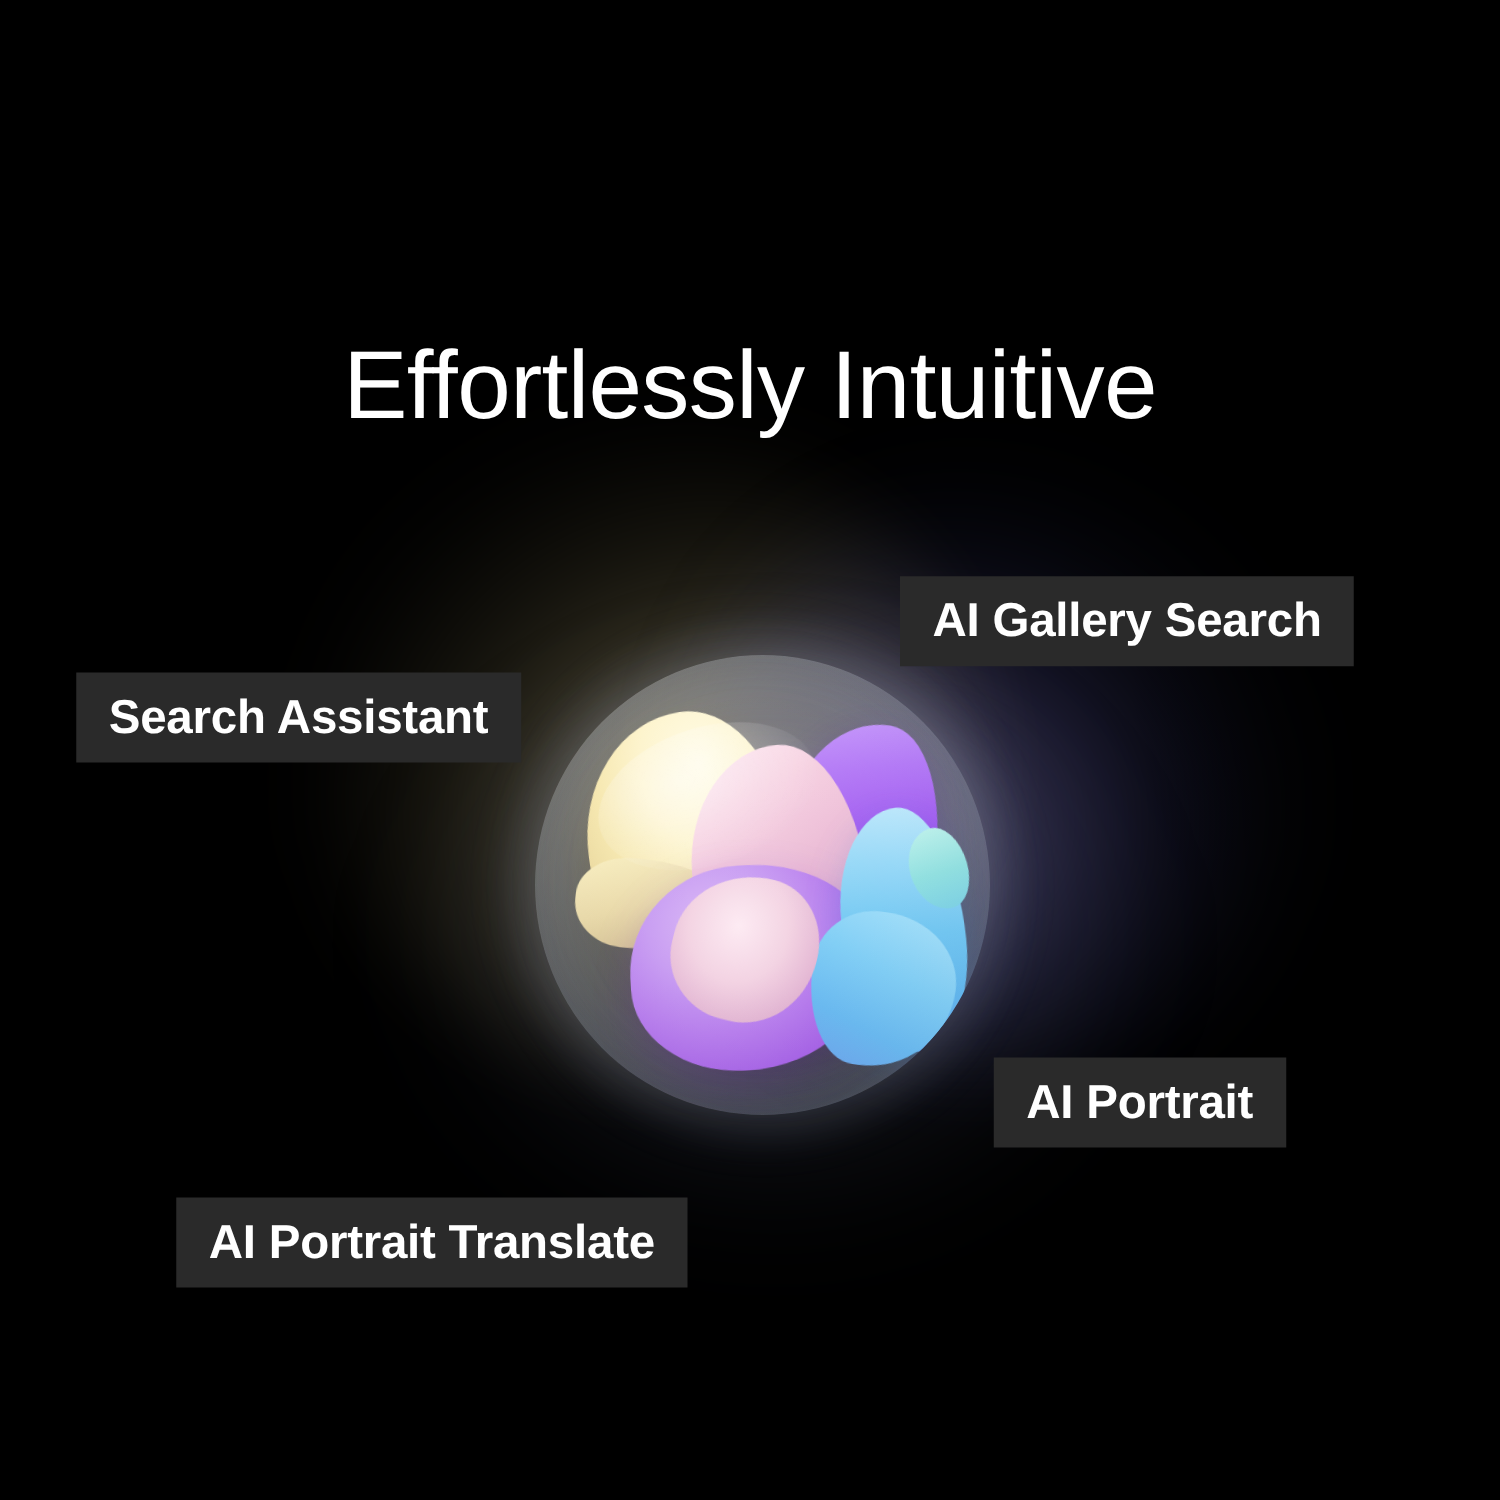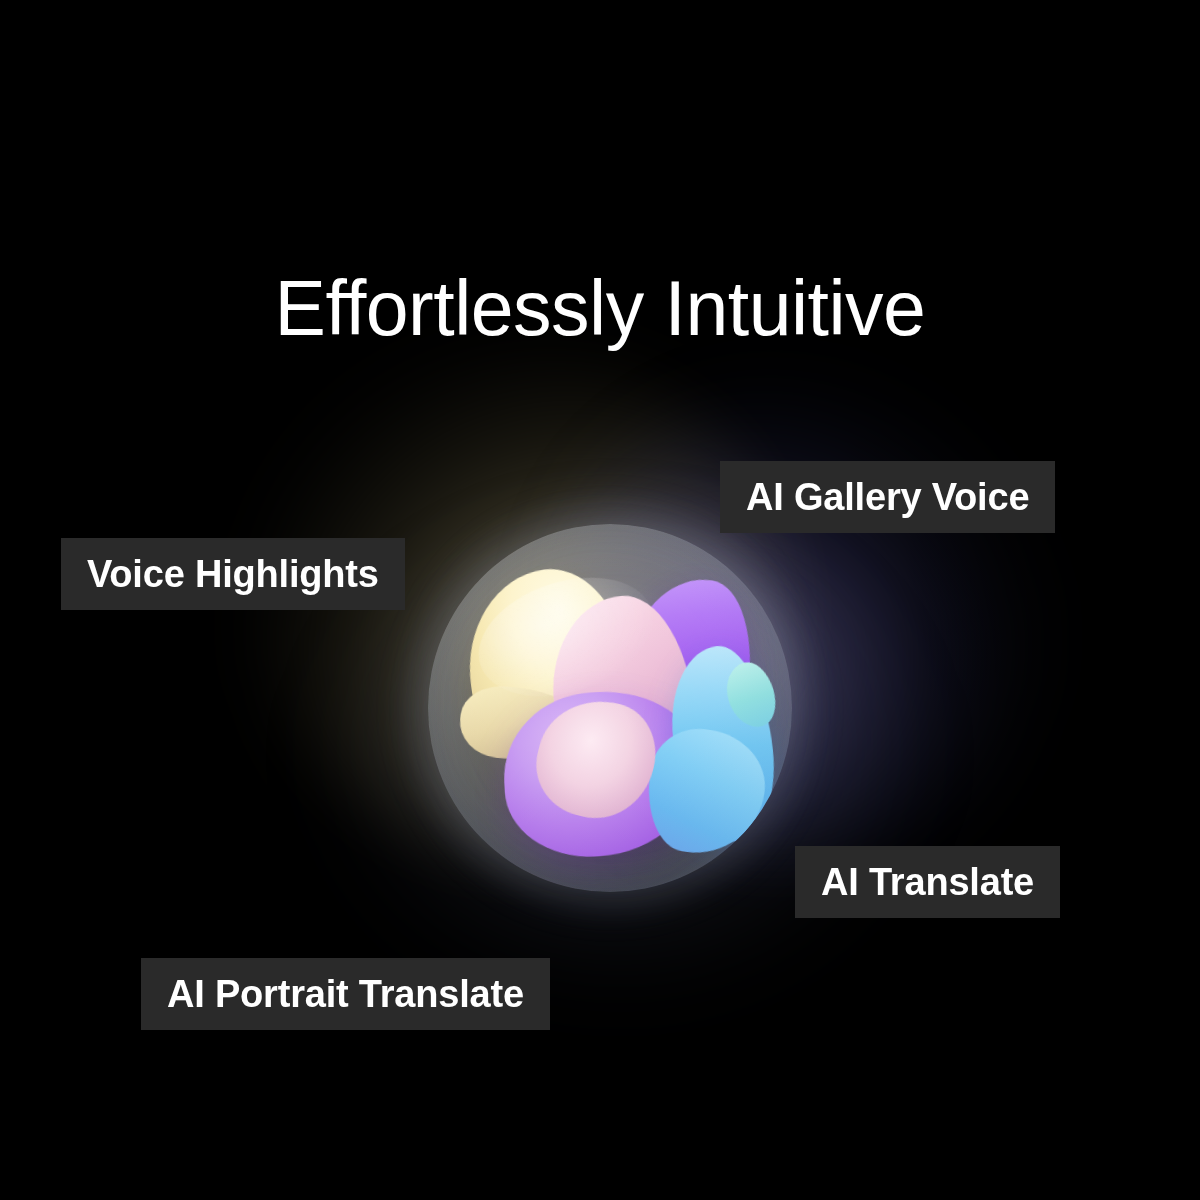--- a/index.html
+++ b/index.html
@@ -370,7 +370,7 @@
   </div>
 
   <div class="chip" id="chip-gallery">
-    <span>AI Gallery Voice</span>
+    <span>AI Gallery Search</span>
   </div>
 
   <div class="chip" id="chip-translate">

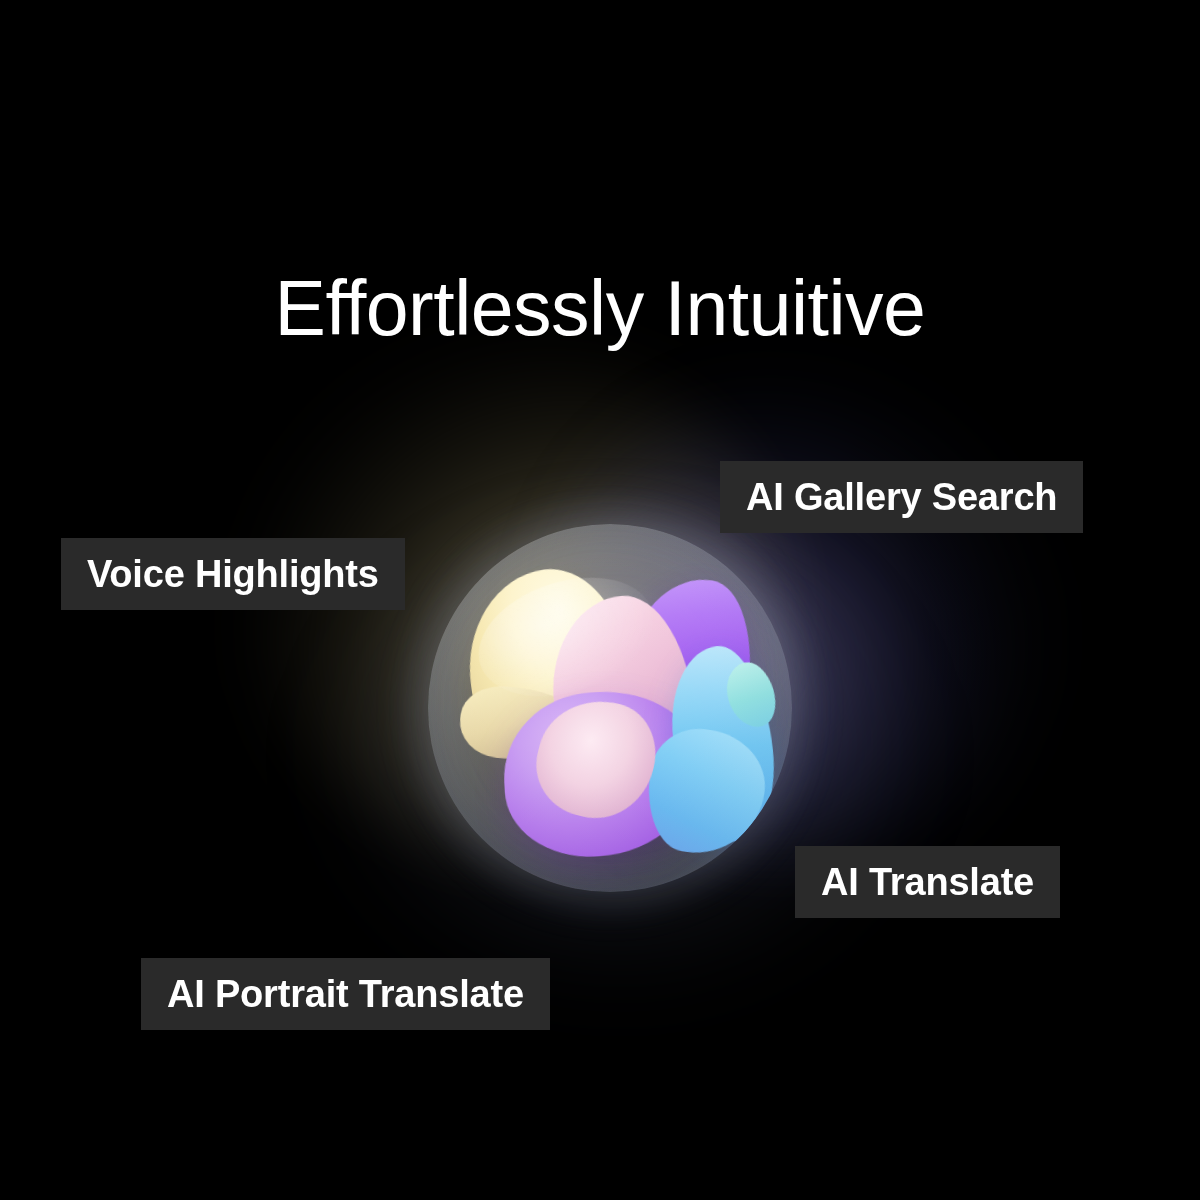--- a/index.html
+++ b/index.html
@@ -366,7 +366,7 @@
   <div class="vignette"></div>
 
   <div class="chip" id="chip-voice">
-    <span>Voice Highlights</span>
+    <span>Search Assistant</span>
   </div>
 
   <div class="chip" id="chip-gallery">

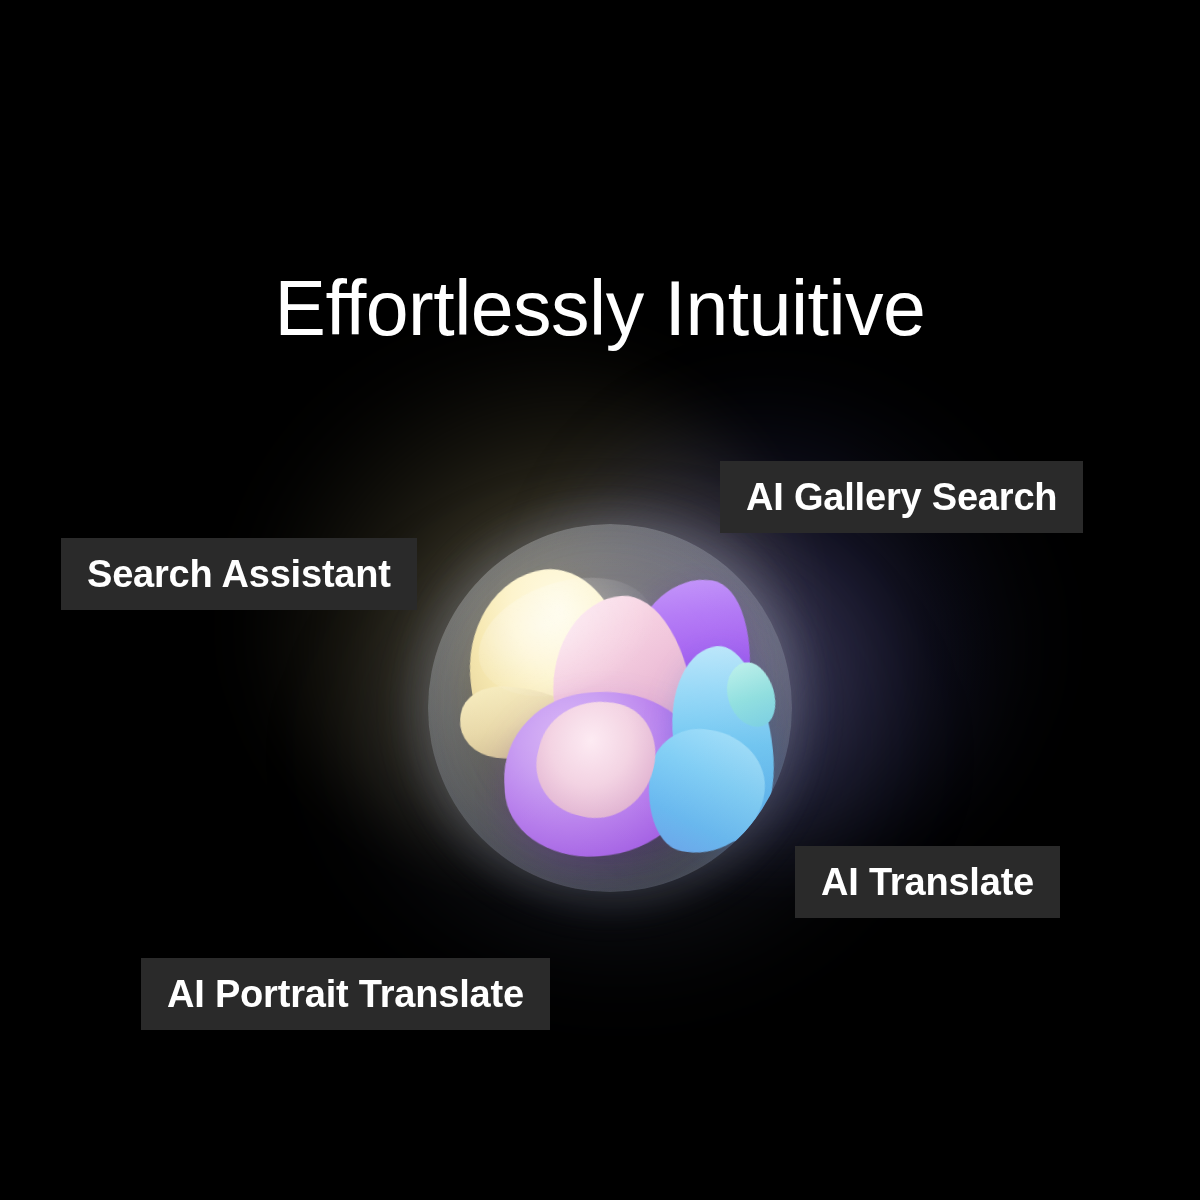--- a/index.html
+++ b/index.html
@@ -374,7 +374,7 @@
   </div>
 
   <div class="chip" id="chip-translate">
-    <span>AI Translate</span>
+    <span>AI Portrait</span>
   </div>
 
   <div class="chip" id="chip-portrait">

